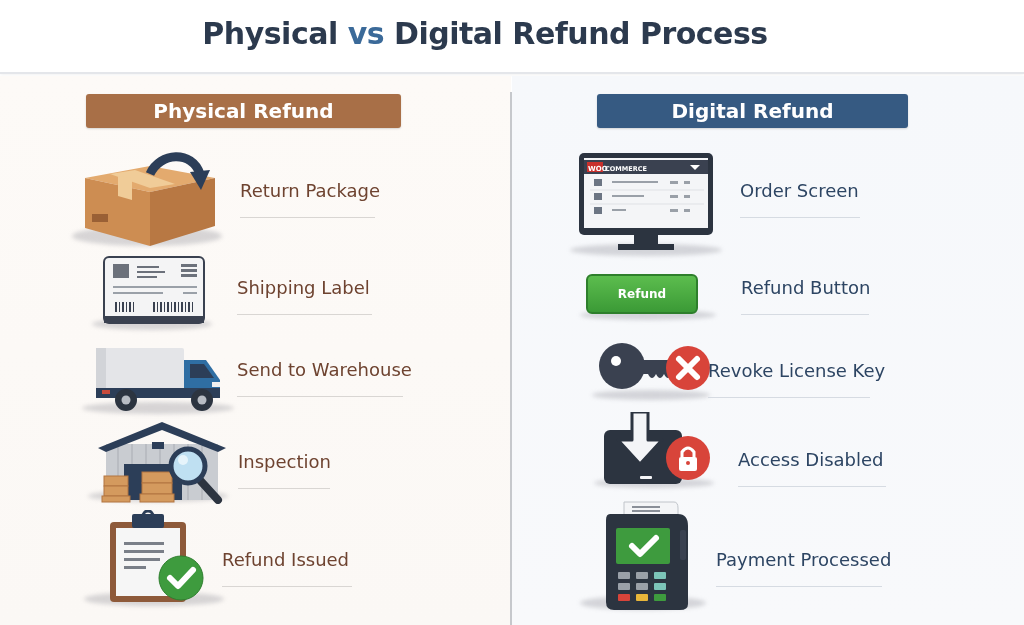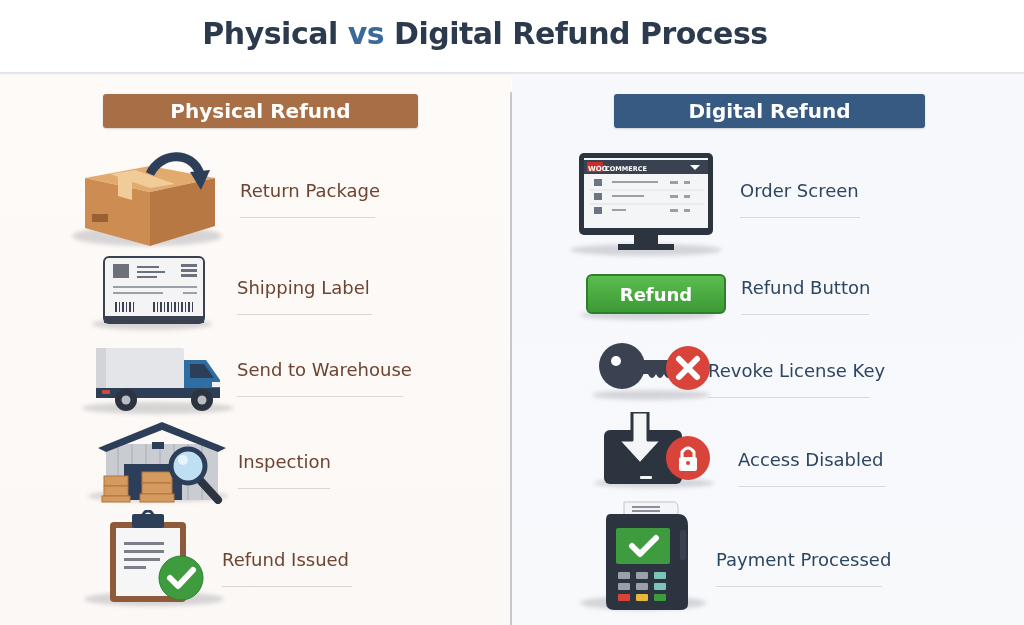--- a/index.html
+++ b/index.html
@@ -20,7 +20,7 @@
 
   .col-head { position:absolute; height:34px; border-radius:3px; color:#fff; font-weight:bold;
     font-size:20px; display:flex; align-items:center; justify-content:center;
-    box-shadow:0 1px 2px rgba(0,0,0,0.15);margin-left:17px; }
+    box-shadow:0 1px 2px rgba(0,0,0,0.15); }
   .col-head.phys { left:86px; top:94px; width:315px; background:#a86f47; }
   .col-head.dig { left:597px; top:94px; width:311px; background:#365a82; }
 

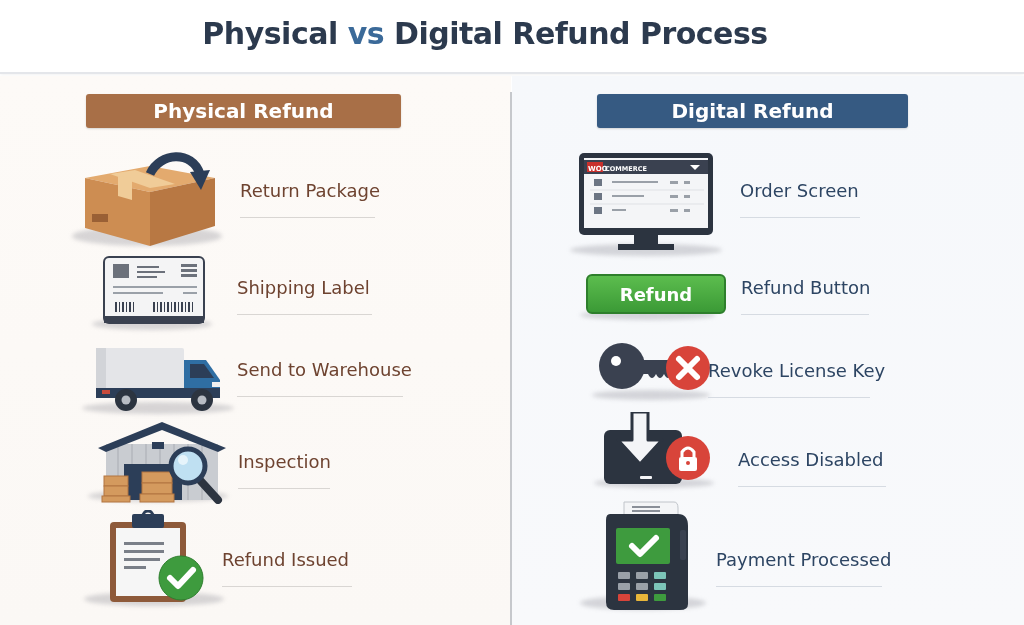--- a/index.html
+++ b/index.html
@@ -197,7 +197,7 @@
 <div class="step-label dig" style="left:740px;top:180px;width:120px;">Order Screen</div>
 
 <div class="shadow" style="left:580px;top:310px;width:136px;height:10px;"></div>
-<div class="icon" style="left:586px;top:274px;width:140px;height:40px;border-radius:6px;background:linear-gradient(180deg,#5cbd4e 0%,#3b9a36 100%);border:2px solid #2e7f2c;color:#fff;font-weight:bold;font-size:18px;display:flex;align-items:center;justify-content:center;">Refund</div>
+<div class="icon" style="left:586px;top:274px;width:112px;height:40px;border-radius:6px;background:linear-gradient(180deg,#5cbd4e 0%,#3b9a36 100%);border:2px solid #2e7f2c;color:#fff;font-weight:bold;font-size:12px;display:flex;align-items:center;justify-content:center;">Refund</div>
 <div class="step-label dig" style="left:741px;top:277px;width:128px;">Refund Button</div>
 
 <div class="shadow" style="left:592px;top:390px;width:118px;height:10px;"></div>

